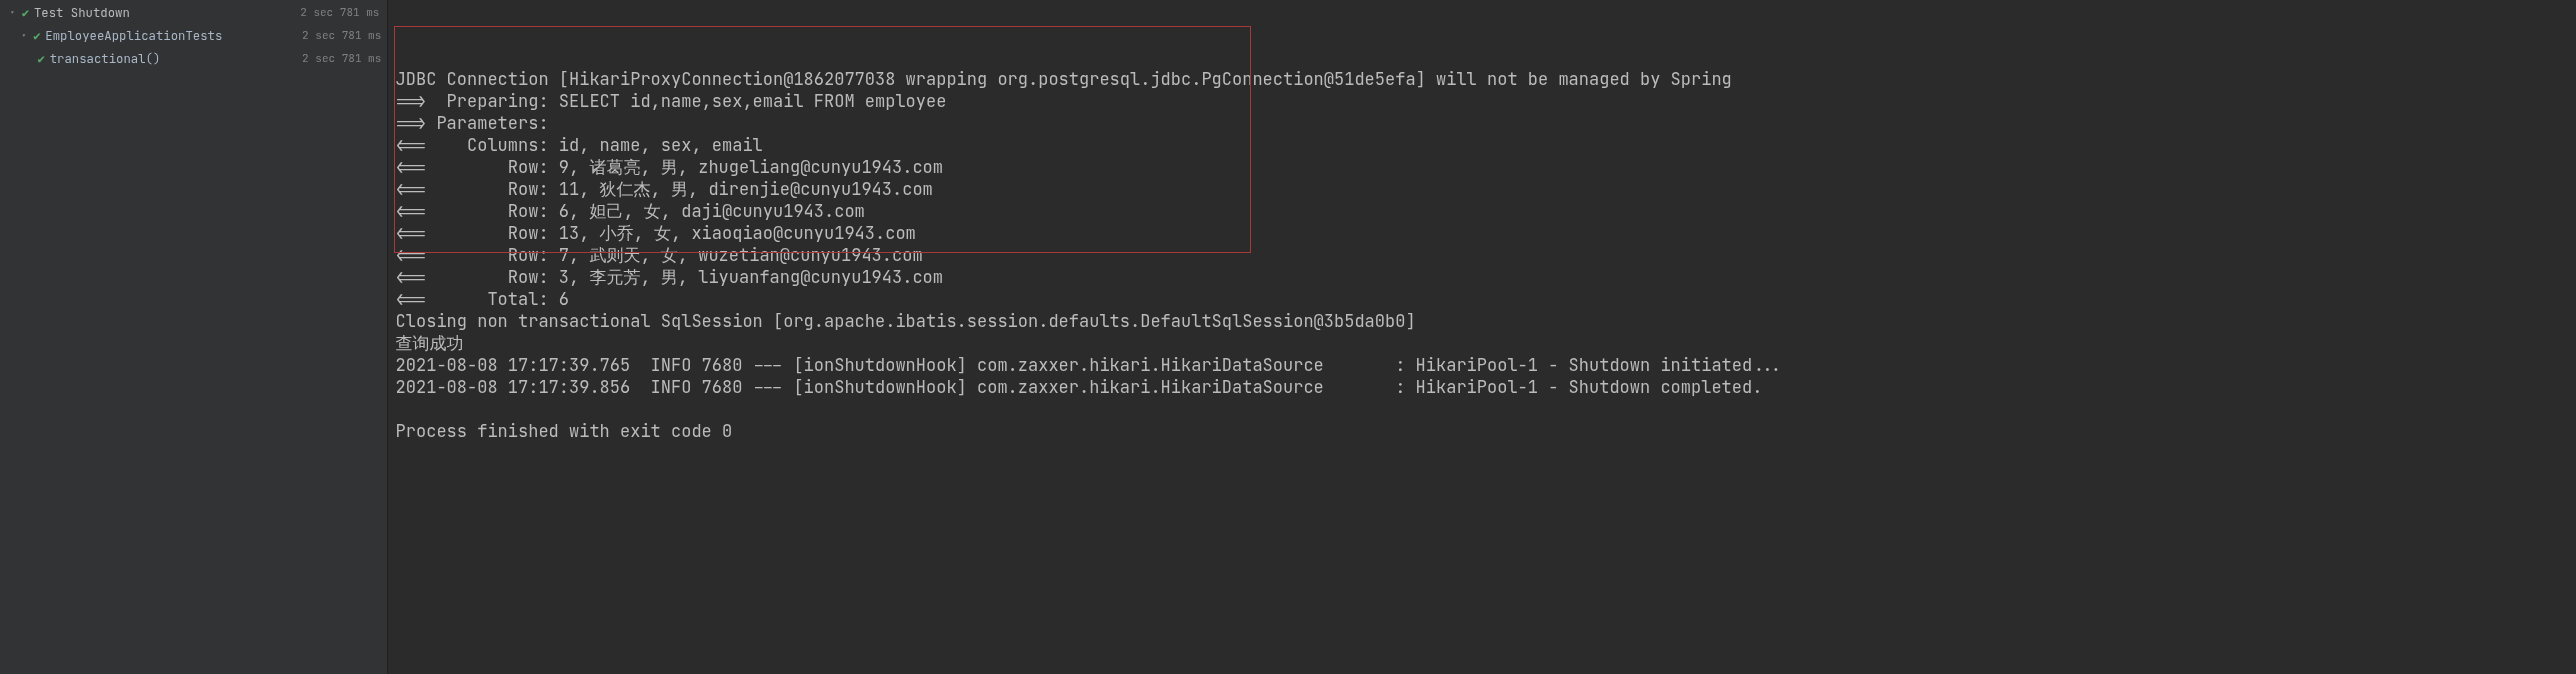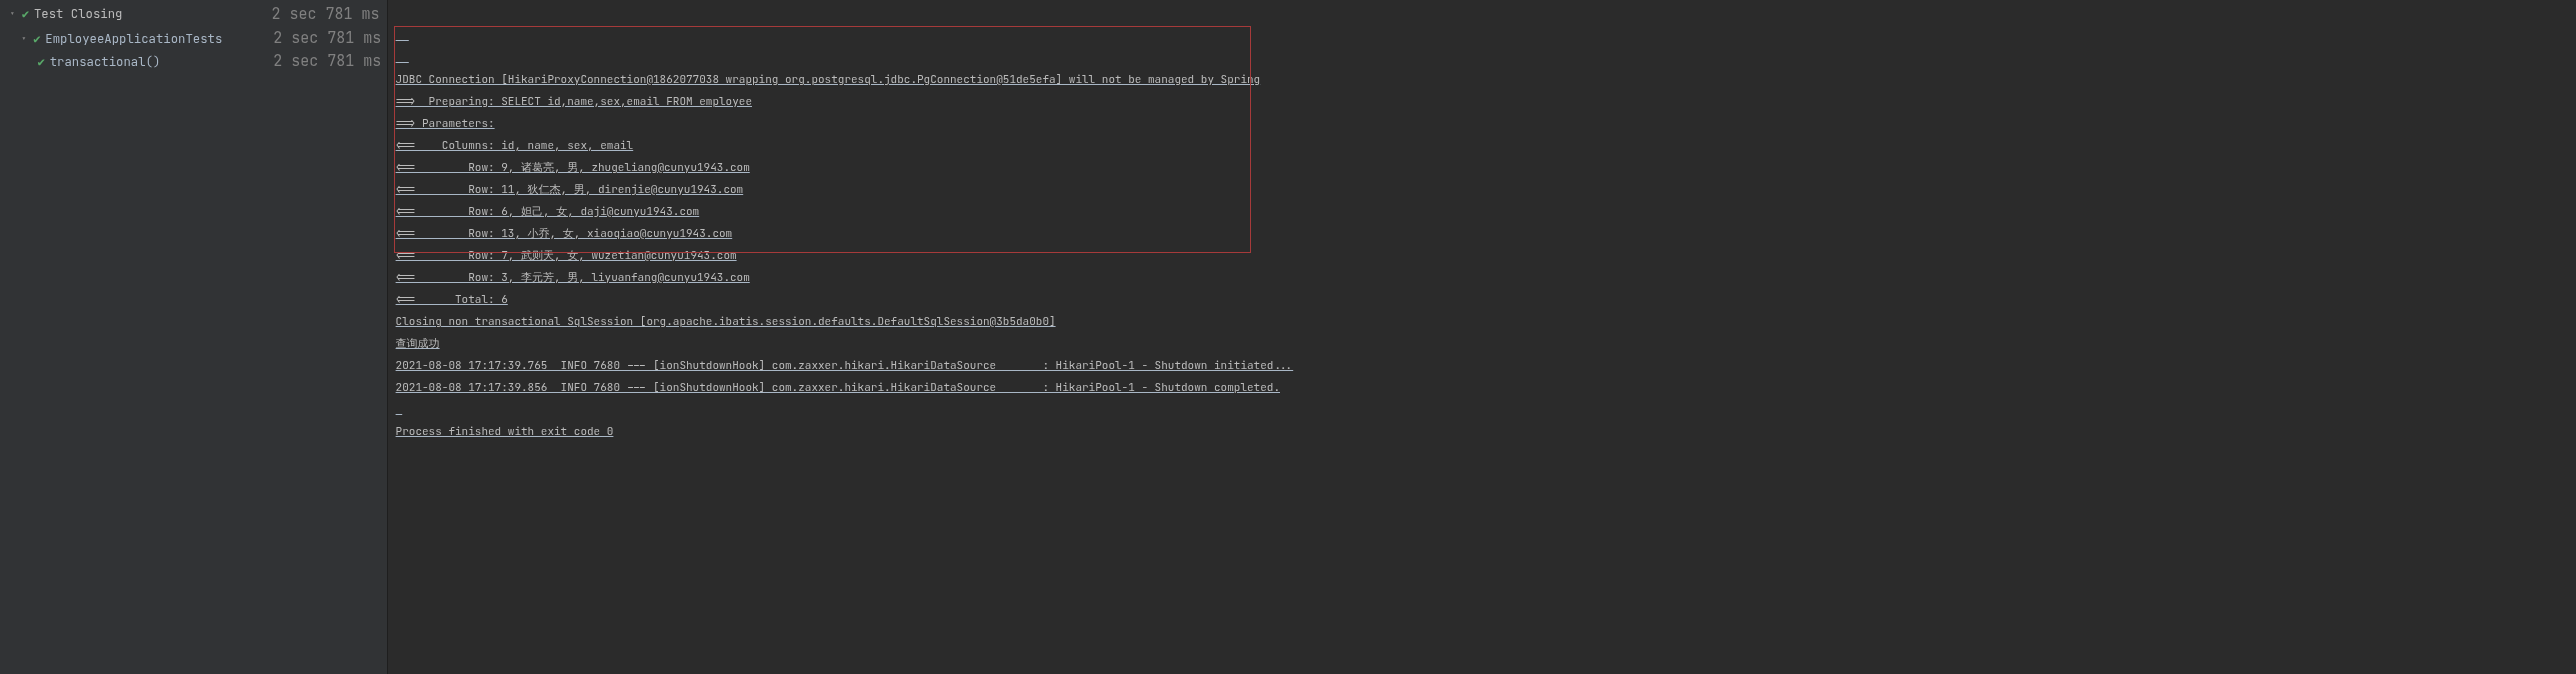--- a/index.html
+++ b/index.html
@@ -90,7 +90,7 @@
     <span class="title">
       <span class="chevron">▾</span>
       <span class="check-icon">✔</span>
-      <span>Test Closing</span>
+      <span>Test Shutdown</span>
     </span>
     <span class="time-badge">2 sec 781 ms</span>
   </div>

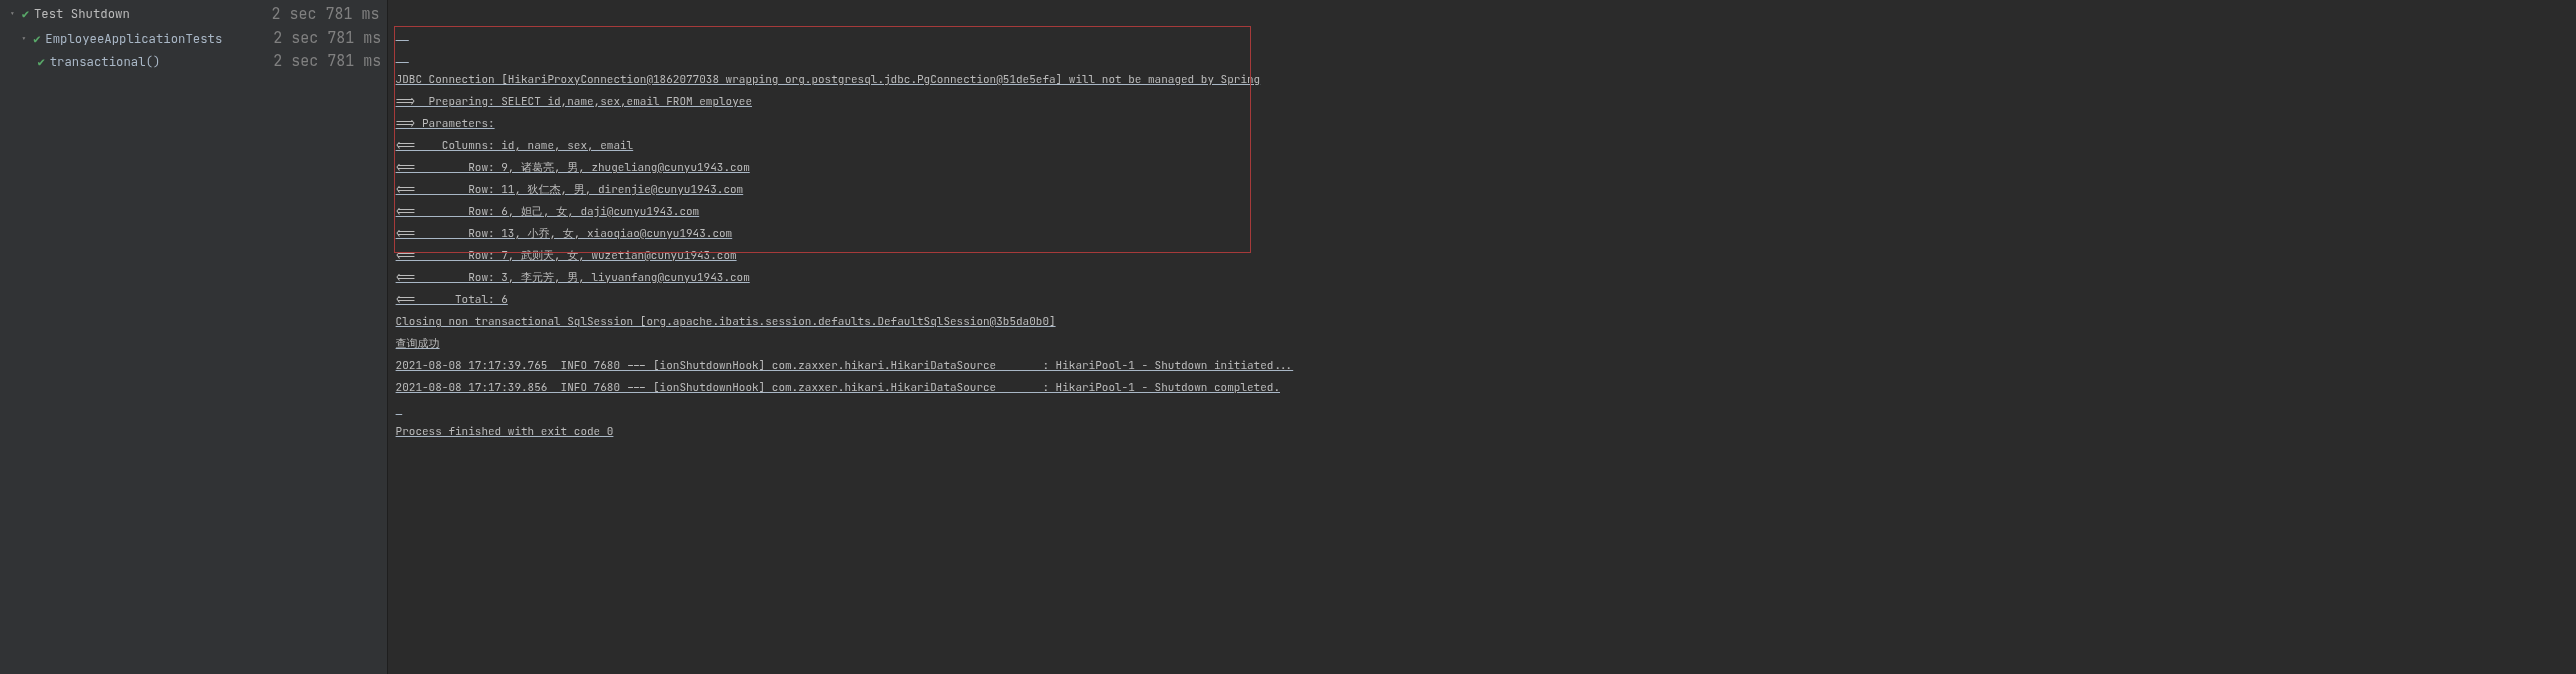--- a/index.html
+++ b/index.html
@@ -34,7 +34,7 @@
   }
   .time-badge {
     color: #808080;
-    font-size: 15px;
+    font-size: 11px;
     white-space: pre;
   }
   .tree-row {

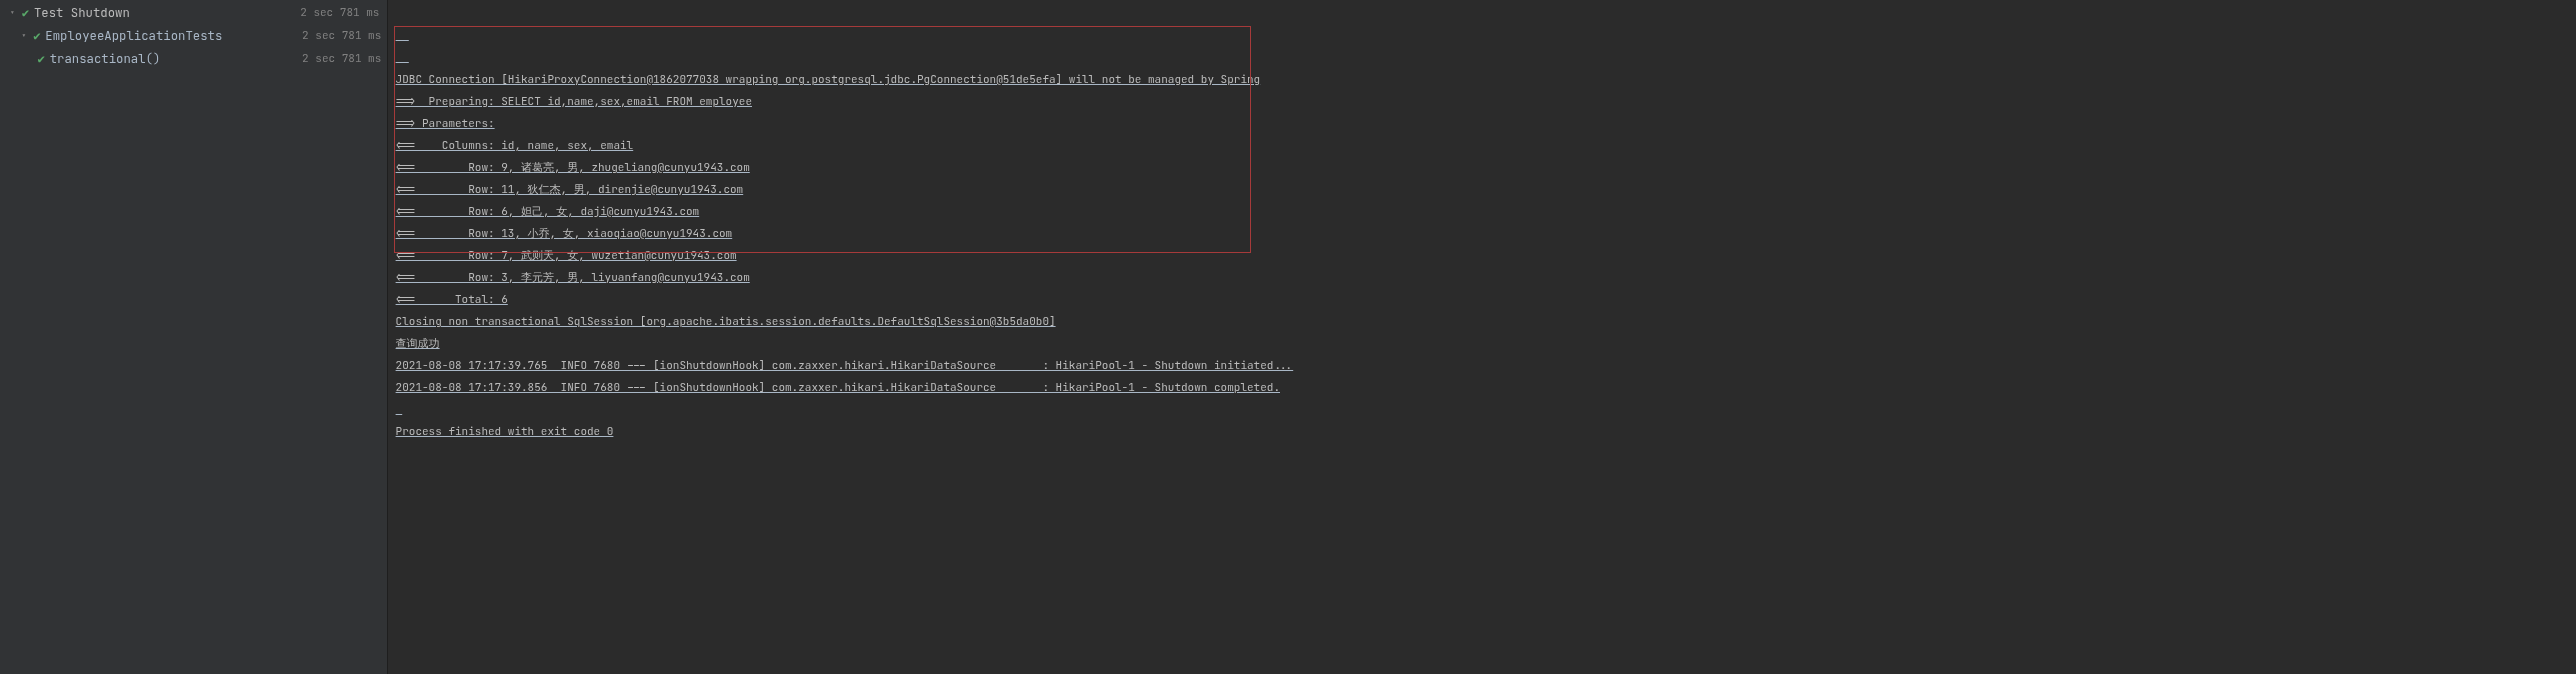--- a/index.html
+++ b/index.html
@@ -66,10 +66,9 @@
     padding: 1.9px 7.6px;
     white-space: pre;
     line-height: 22px;
-    font-size: 11px;
+    font-size: 17px;
     overflow: hidden;
     position: relative;
-    text-decoration: underline;
   }
   .console-line { color: #bbbbbb; }
   .highlight-box {

